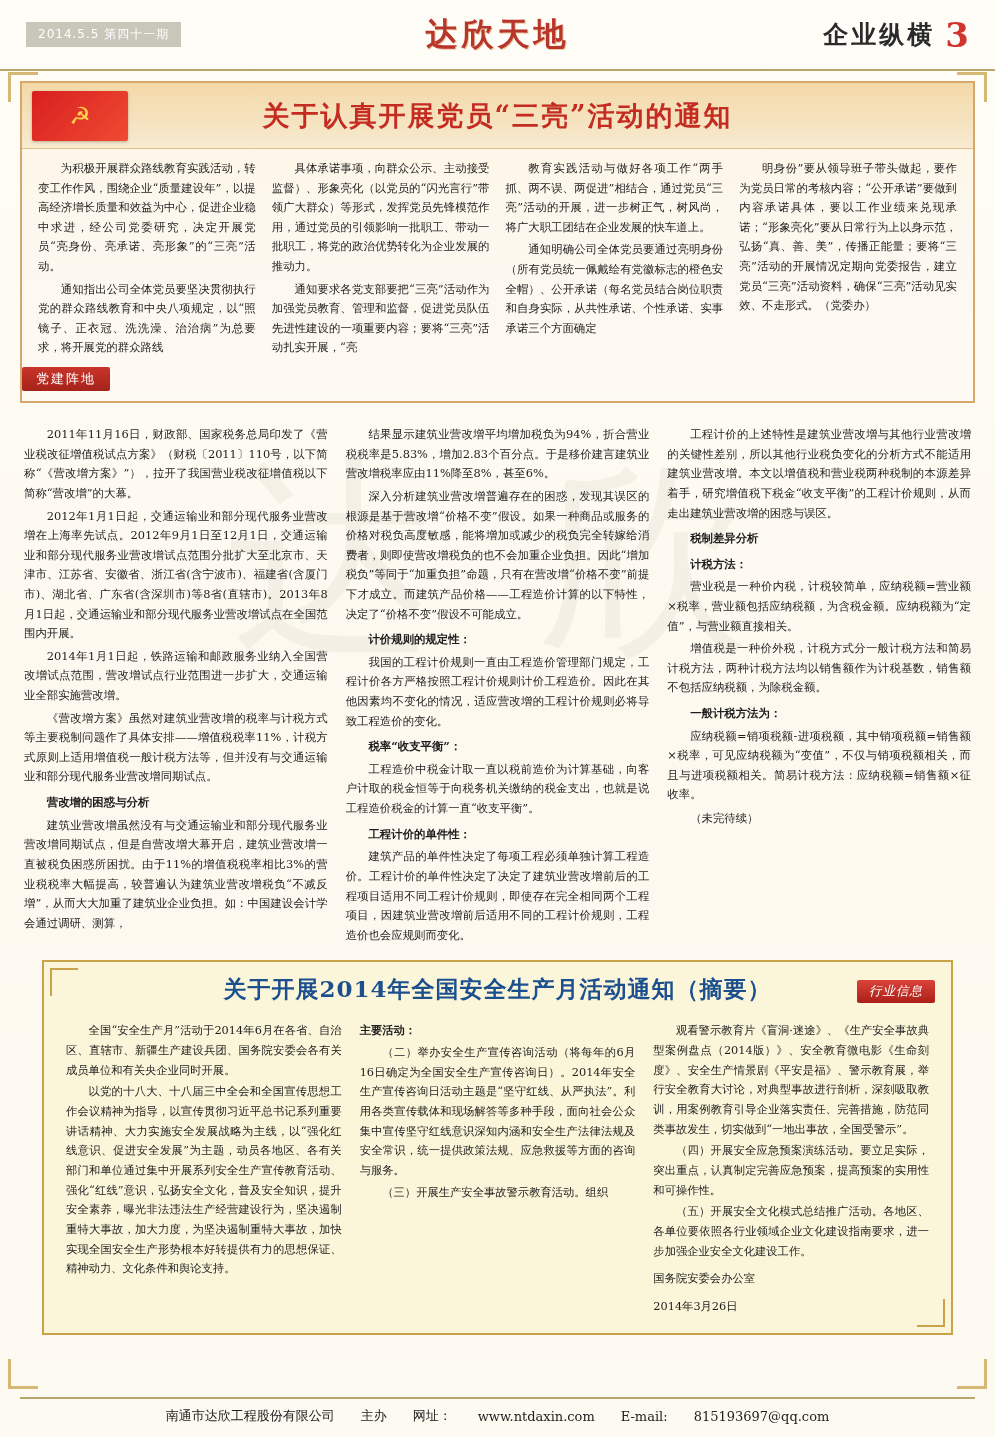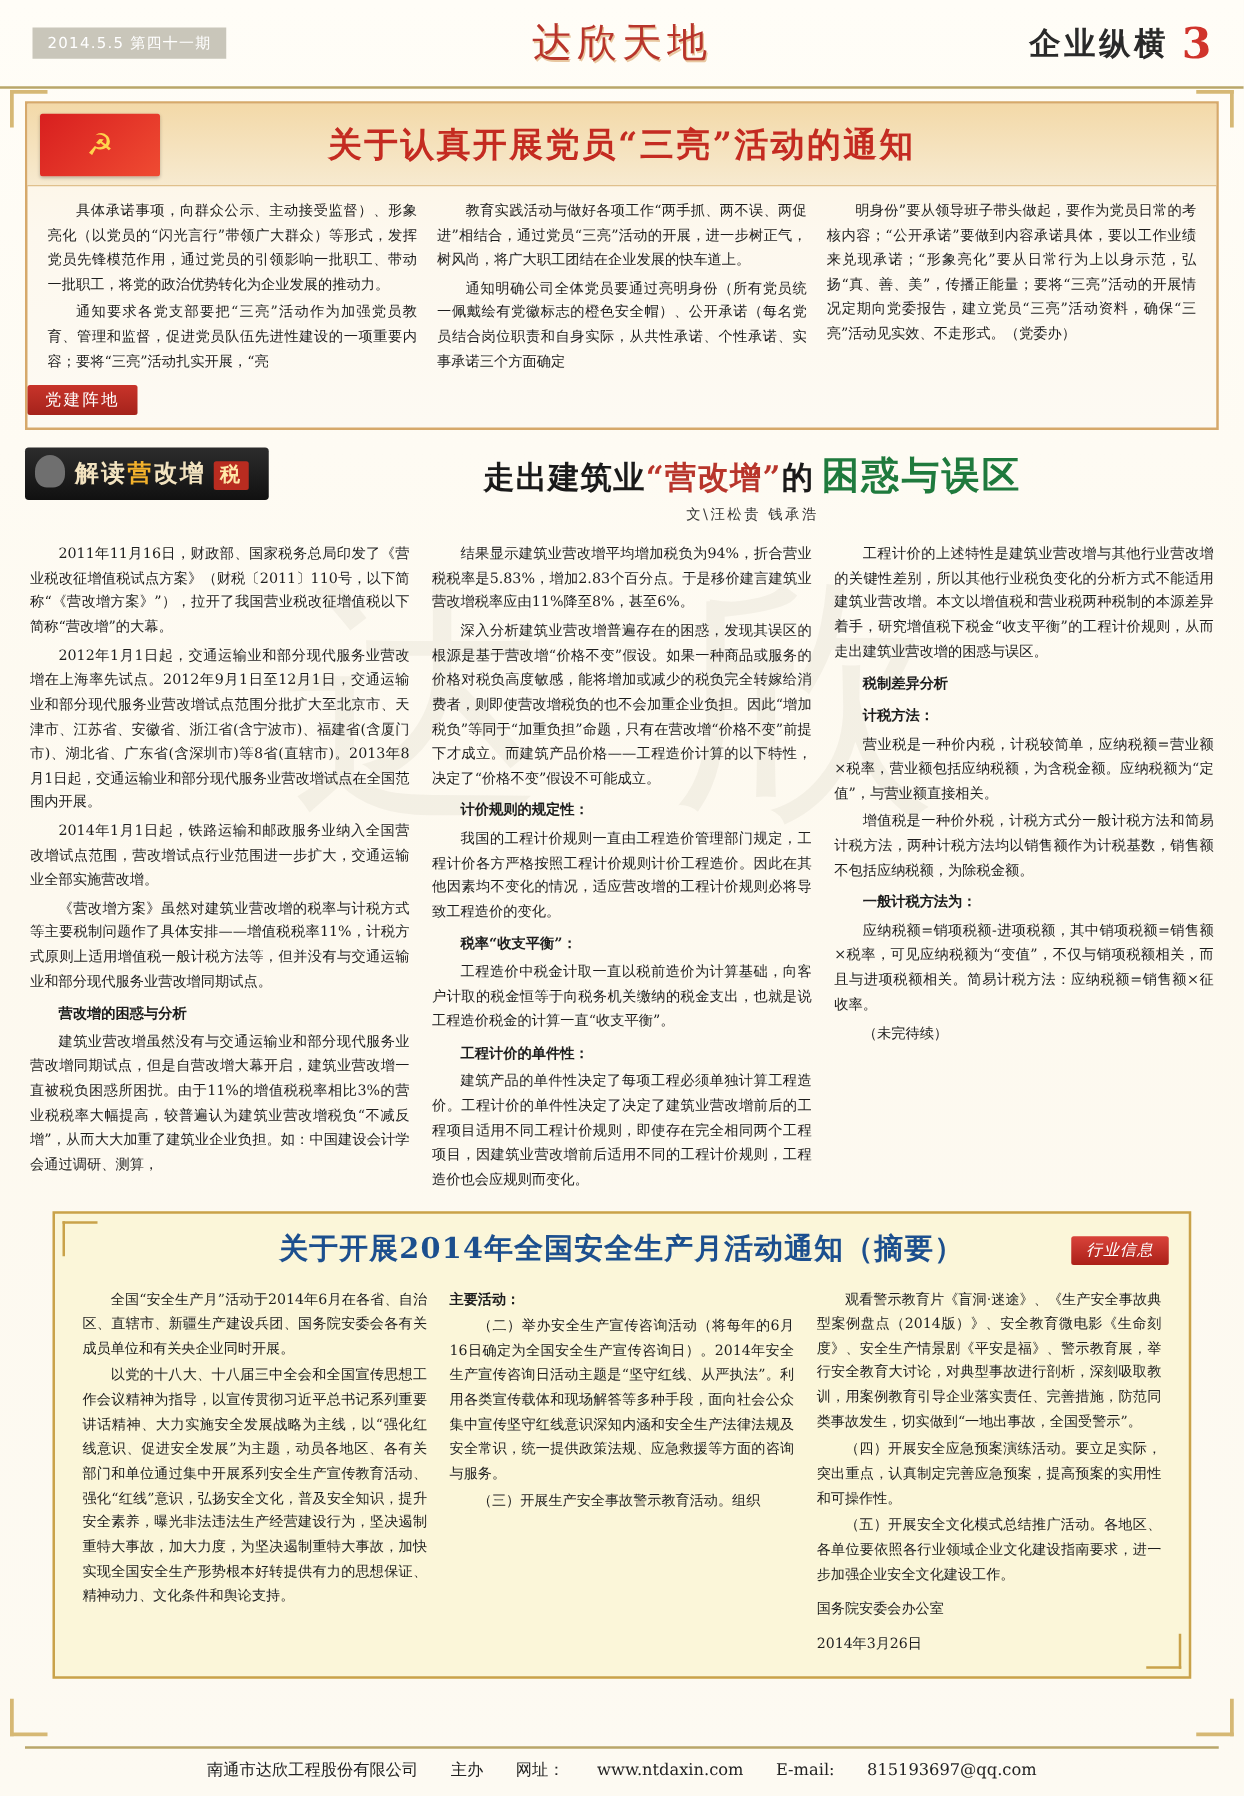--- a/index.html
+++ b/index.html
@@ -34,7 +34,7 @@
   }
   .paper-title {
     position: absolute; left: 50%; transform: translateX(-50%);
-    font-family: "DejaVu Serif", serif; font-size: 32px; font-weight: normal;
+    font-family: "DejaVu Serif", serif; font-size: 32px; font-weight: bold;
     color: #b8352b; letter-spacing: 4px;
     text-shadow: 1px 1px 0 #e8c7a0;
   }

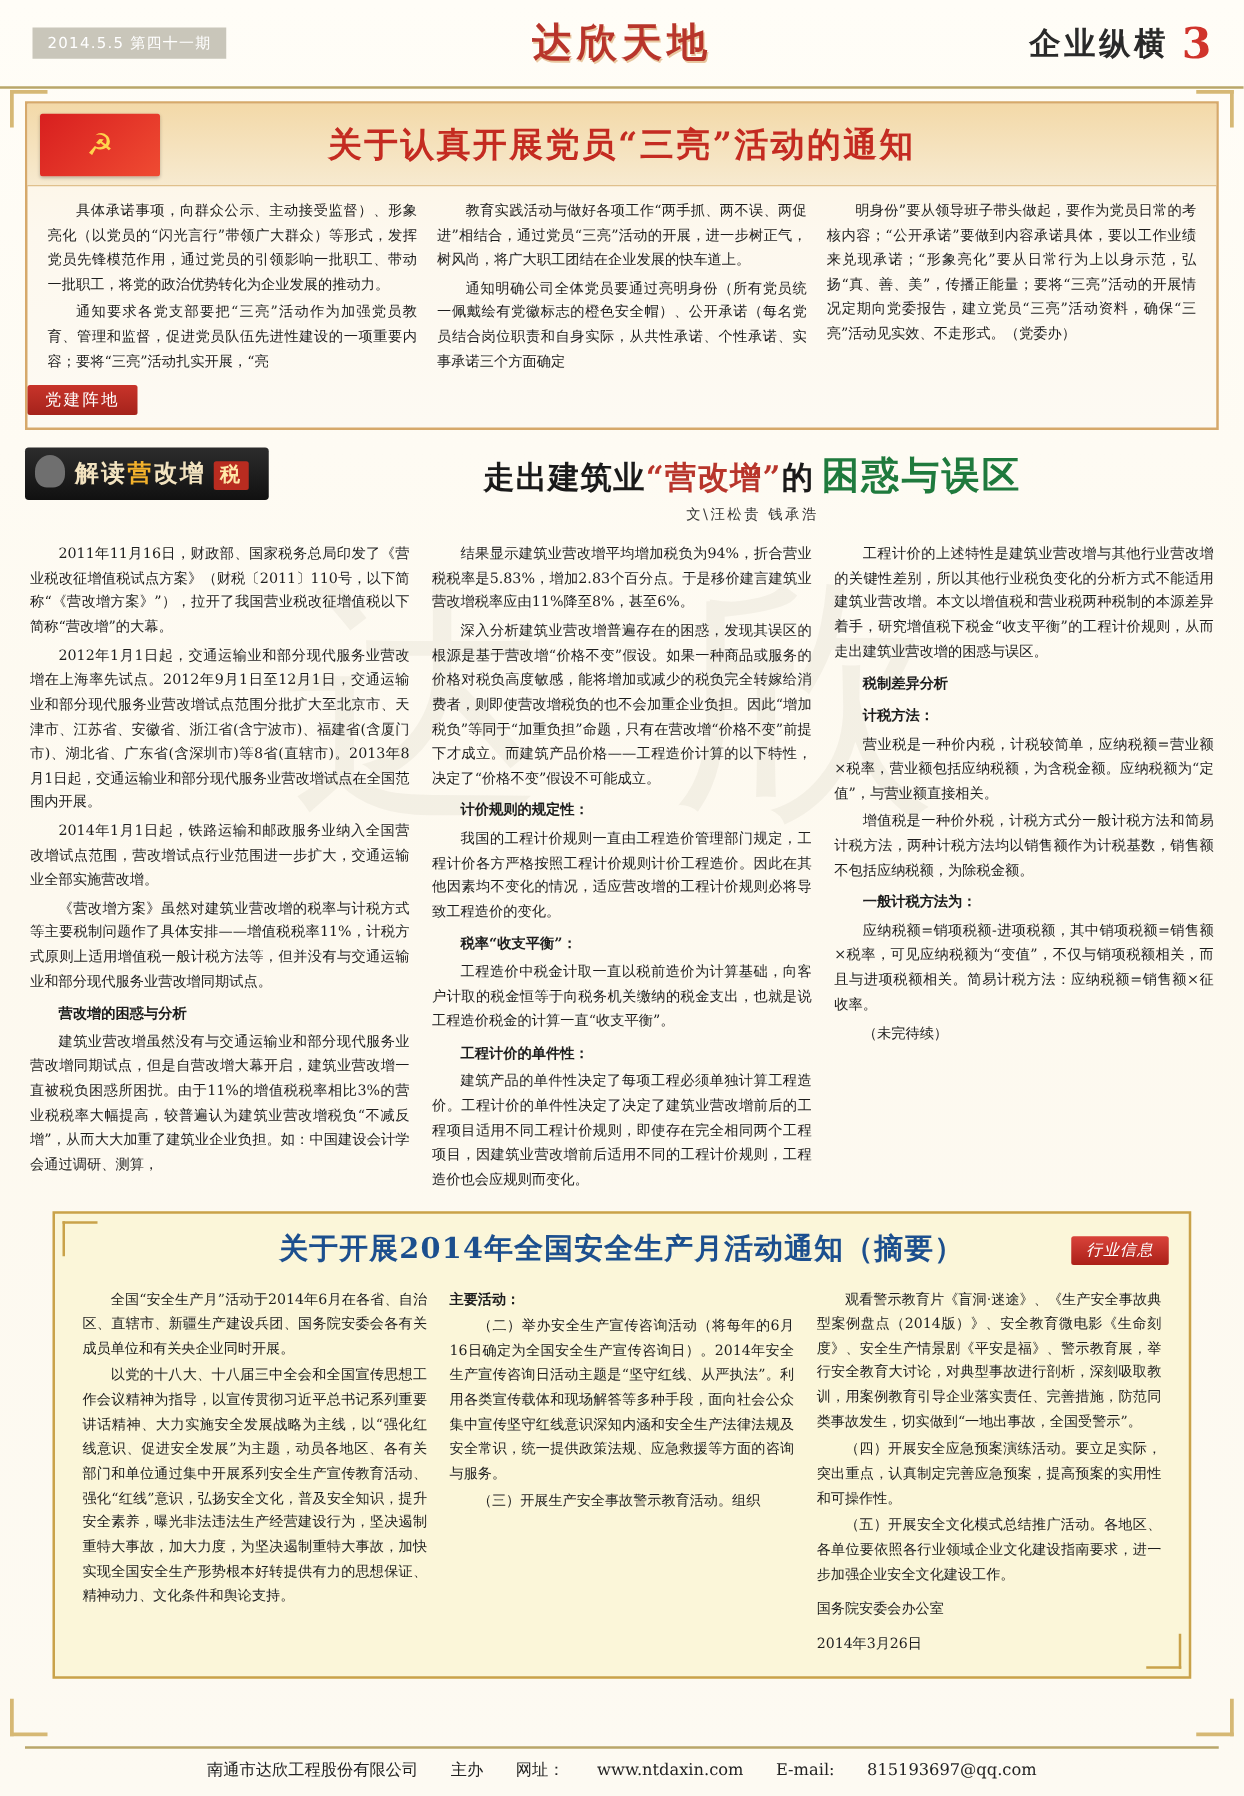--- a/index.html
+++ b/index.html
@@ -233,6 +233,10 @@
     </div>
     <div class="cols3">
       <div class="col">
+        <p>为积极开展群众路线教育实践活动，转变工作作风，围绕企业“质量建设年”，以提高经济增长质量和效益为中心，促进企业稳中求进，经公司党委研究，决定开展党员“亮身份、亮承诺、亮形象”的“三亮”活动。</p>
+        <p>通知指出公司全体党员要坚决贯彻执行党的群众路线教育和中央八项规定，以“照镜子、正衣冠、洗洗澡、治治病”为总要求，将开展党的群众路线</p>
+      </div>
+      <div class="col">
         <p>具体承诺事项，向群众公示、主动接受监督）、形象亮化（以党员的“闪光言行”带领广大群众）等形式，发挥党员先锋模范作用，通过党员的引领影响一批职工、带动一批职工，将党的政治优势转化为企业发展的推动力。</p>
         <p>通知要求各党支部要把“三亮”活动作为加强党员教育、管理和监督，促进党员队伍先进性建设的一项重要内容；要将“三亮”活动扎实开展，“亮</p>
       </div>

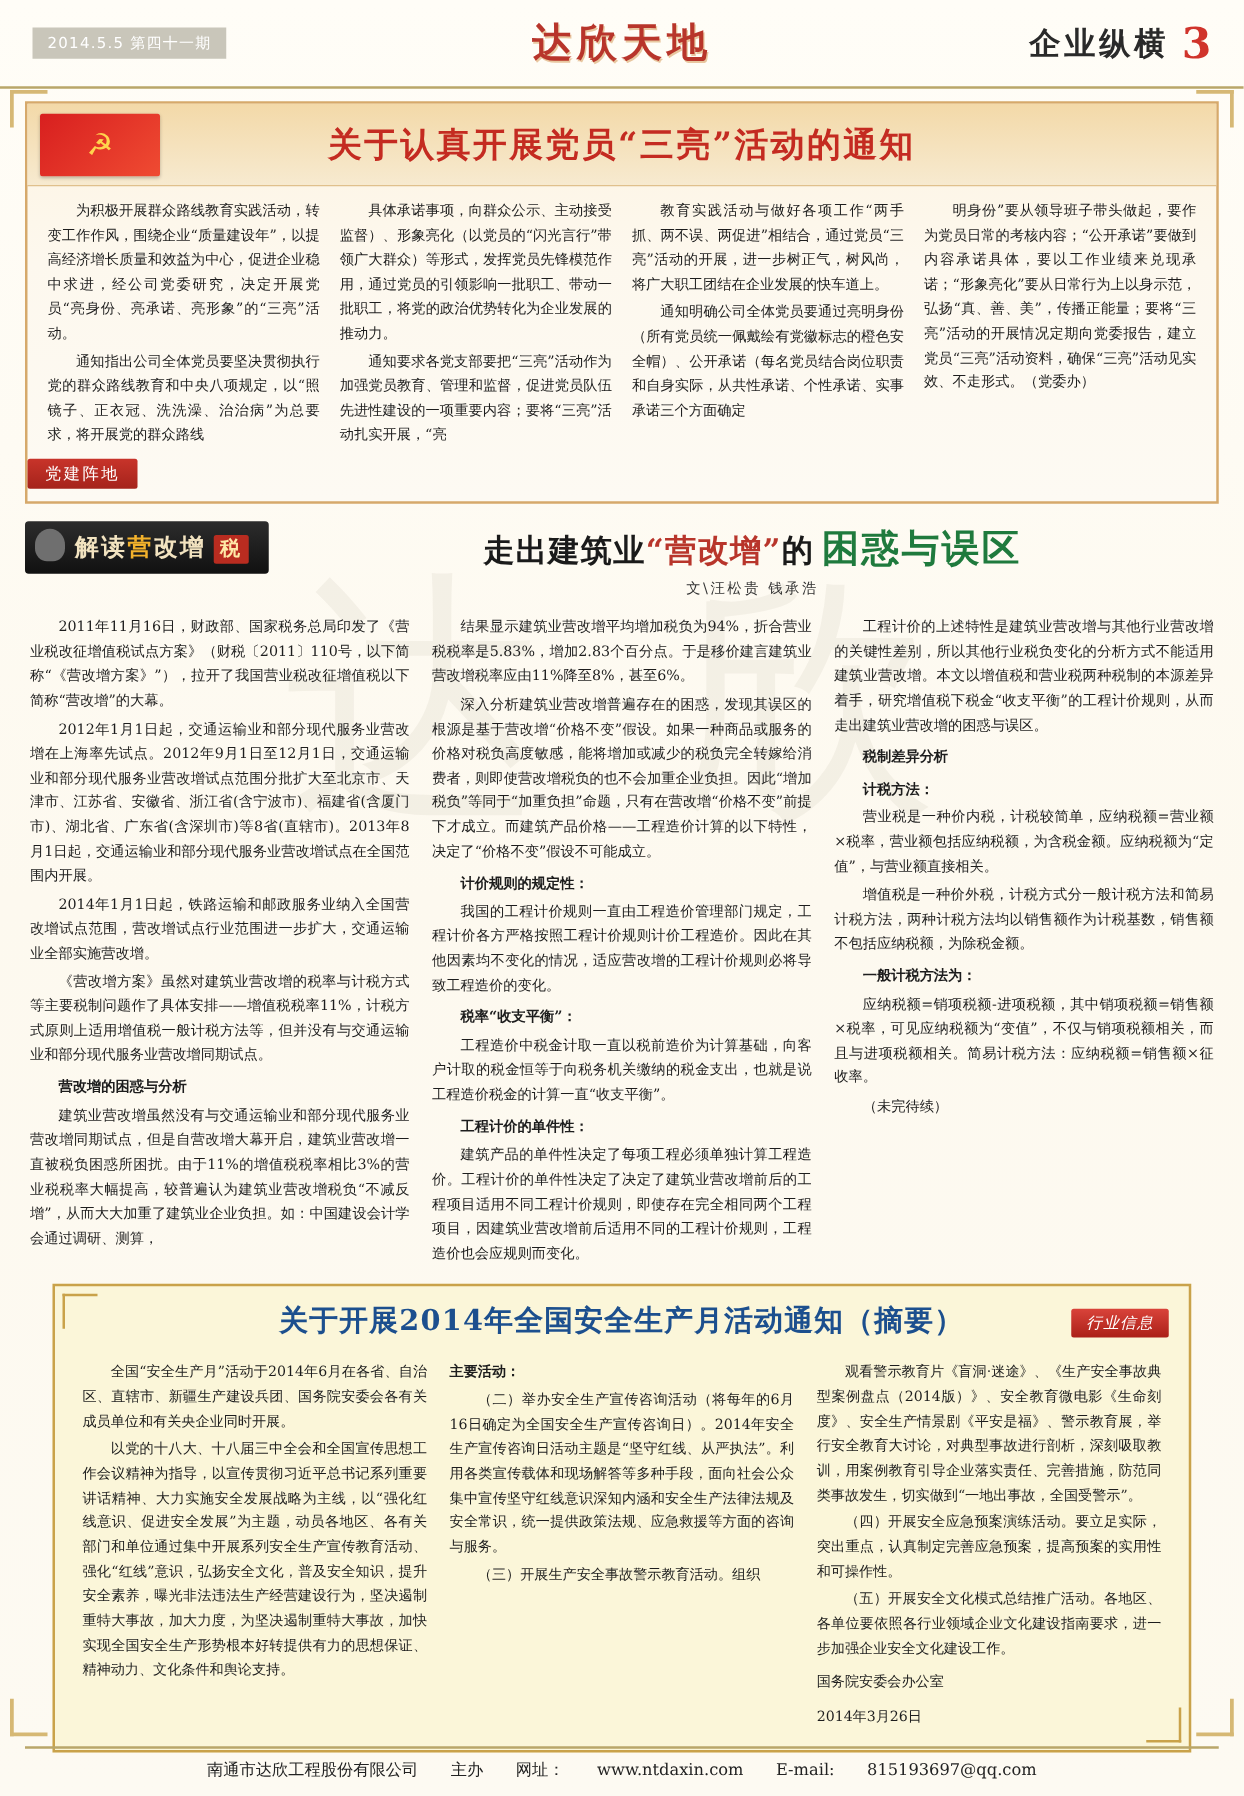--- a/index.html
+++ b/index.html
@@ -254,17 +254,6 @@
   </div>
 
   <div class="art2">
-    <div class="art2-headrow">
-      <div class="dark-label">
-        <span class="silhouette"></span><span>解读</span><span class="hl">营</span><span>改增</span><span class="seal">税</span>
-      </div>
-      <div class="art2-title">
-        <div class="t1">
-          <span>走出建筑业</span><span class="quote">“营改增”</span><span>的</span><span class="t2">困惑与误区</span>
-        </div>
-        <div class="byline">文\汪松贵    钱承浩</div>
-      </div>
-    </div>
 
     <div class="cols3x">
       <div class="col">

